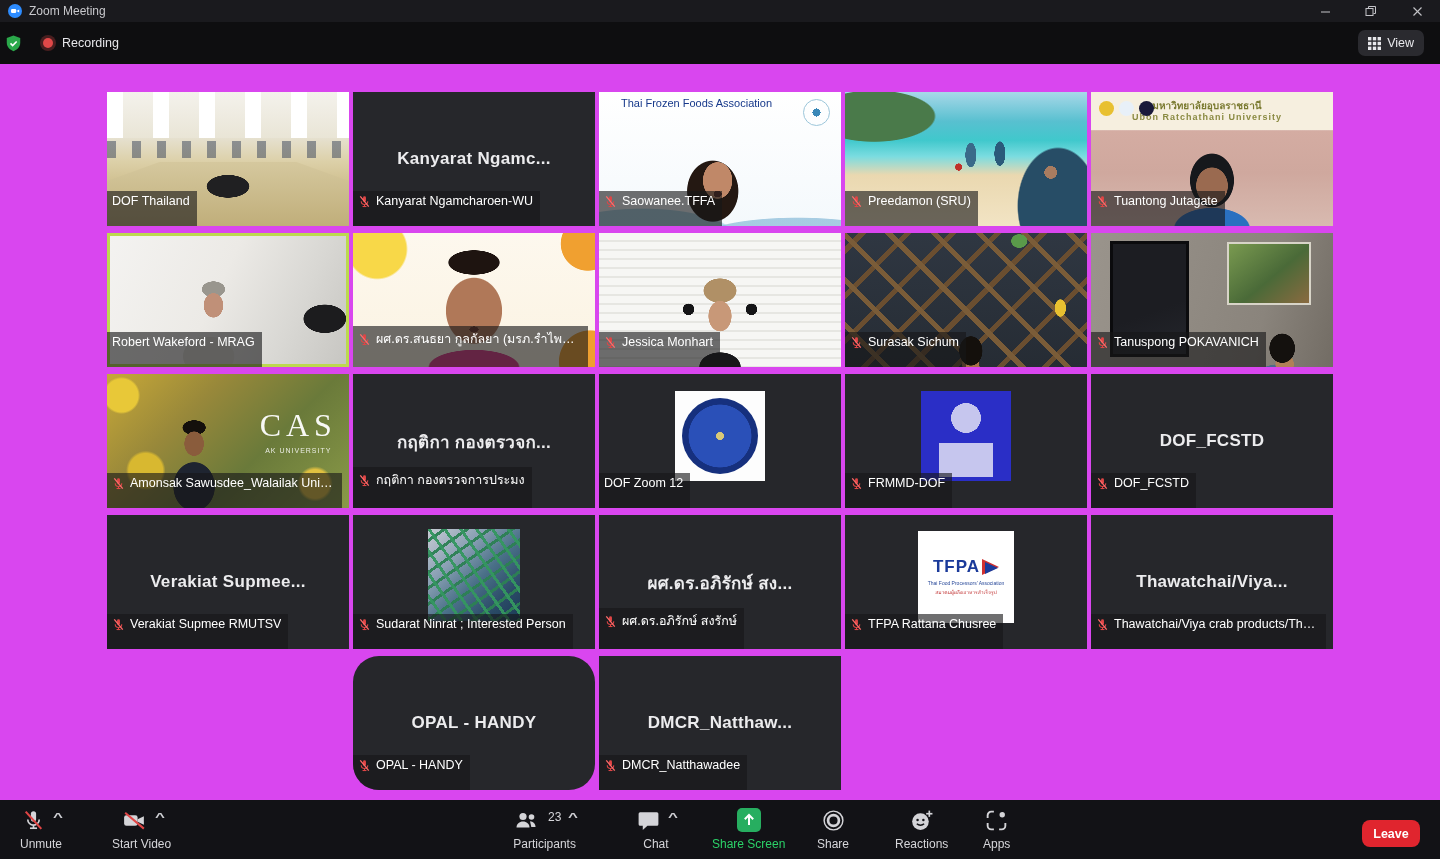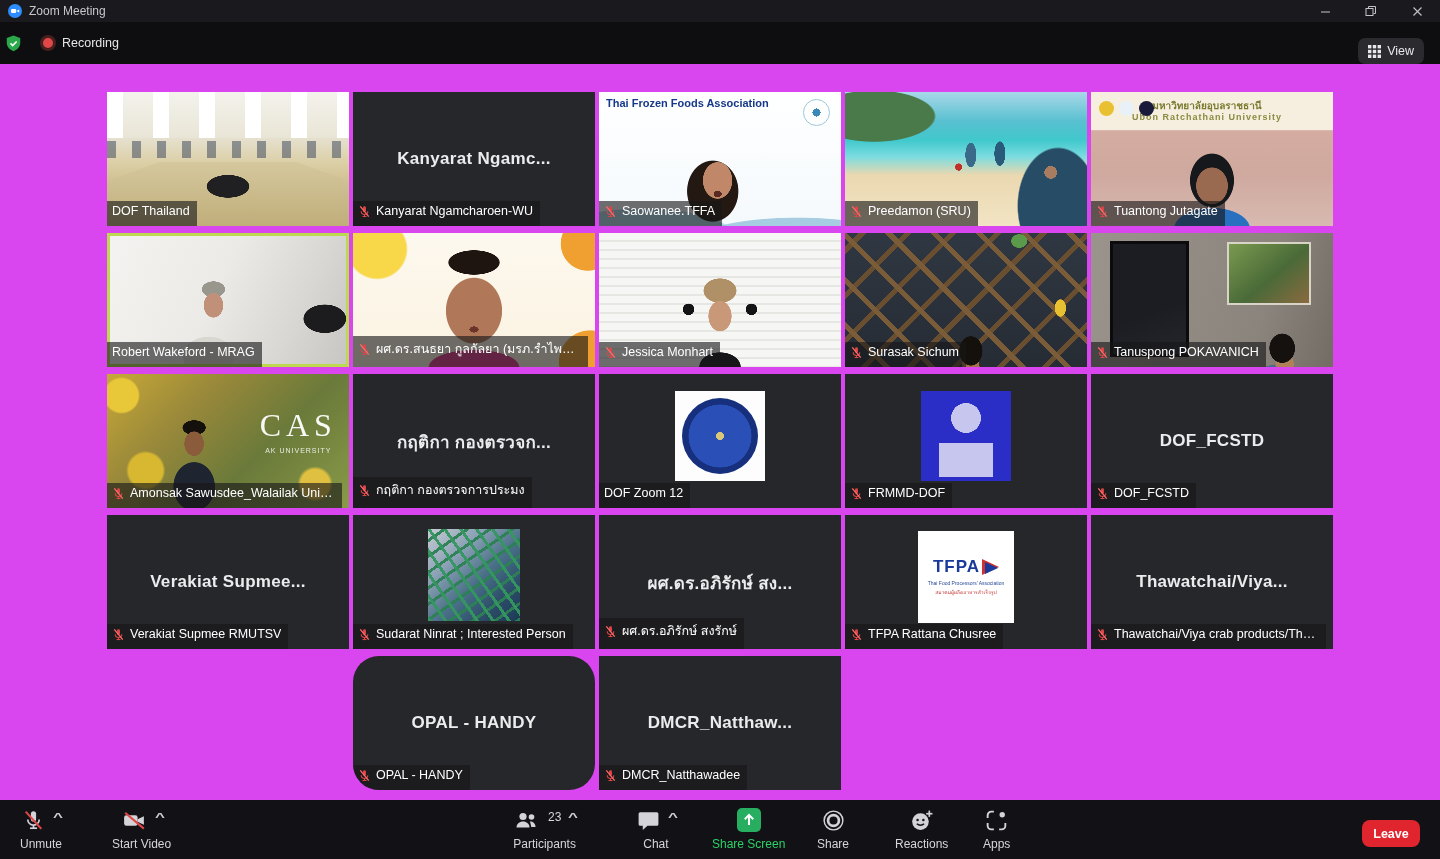--- a/index.html
+++ b/index.html
@@ -17,7 +17,7 @@
   .infobar { position:absolute; top:22px; left:0; right:0; height:42px; background:#0e0e10; display:flex; align-items:center; padding:0 4px; }
   .rec-dot { width:10px; height:10px; border-radius:50%; background:#e04848; box-shadow:0 0 0 3px rgba(224,72,72,.28); margin-left:20px; }
   .rec-label { color:#e6e6ea; font-size:12.5px; margin-left:9px; }
-  .view-btn { position:absolute; right:16px; top:8px; height:26px; background:#2a2a2f; border-radius:7px; display:flex; align-items:center; gap:6px; padding:0 10px; color:#e8e8ec; font-size:12.5px;margin-top:8px; }
+  .view-btn { position:absolute; right:16px; top:8px; height:26px; background:#2a2a2f; border-radius:7px; display:flex; align-items:center; gap:6px; padding:0 10px; color:#e8e8ec; font-size:12.5px; }
 
   
   .video-grid { position:absolute; top:92px; left:107px; display:grid; grid-template-columns:repeat(5,242px); grid-auto-rows:134px; gap:7px 4px; }

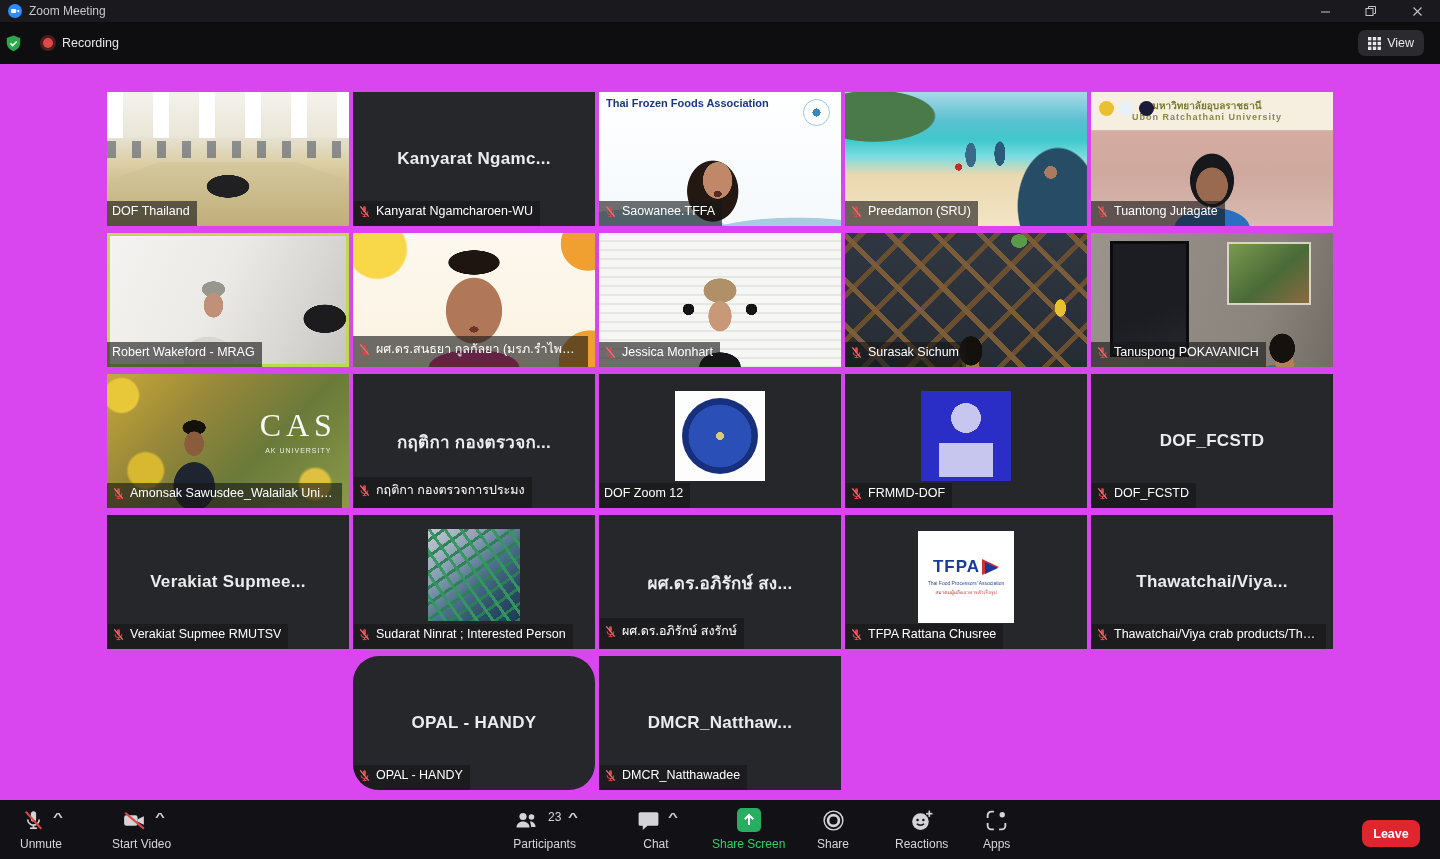--- a/index.html
+++ b/index.html
@@ -49,7 +49,7 @@
     linear-gradient(180deg,#ffffff,#f4f9fc); }
   .scene-tffa::after { content:''; position:absolute; top:7px; right:11px; width:25px; height:25px; border:1px solid #9cc6da; border-radius:50%;
     background:radial-gradient(circle 5px at 50% 50%, #3a88b8 80%, rgba(0,0,0,0) 82%); }
-  .tffa-banner { position:absolute; top:5px; left:7px; width:75%; color:#16388a; font-weight:bold; font-size:11px; z-index:1; }
+  .tffa-banner { position:absolute; top:5px; left:22px; width:75%; color:#16388a; font-weight:normal; font-size:11px; z-index:1; }
 
   .scene-beach { background:
     radial-gradient(circle 9px at 85% 60%, #a87c60 70%, rgba(0,0,0,0) 72%),

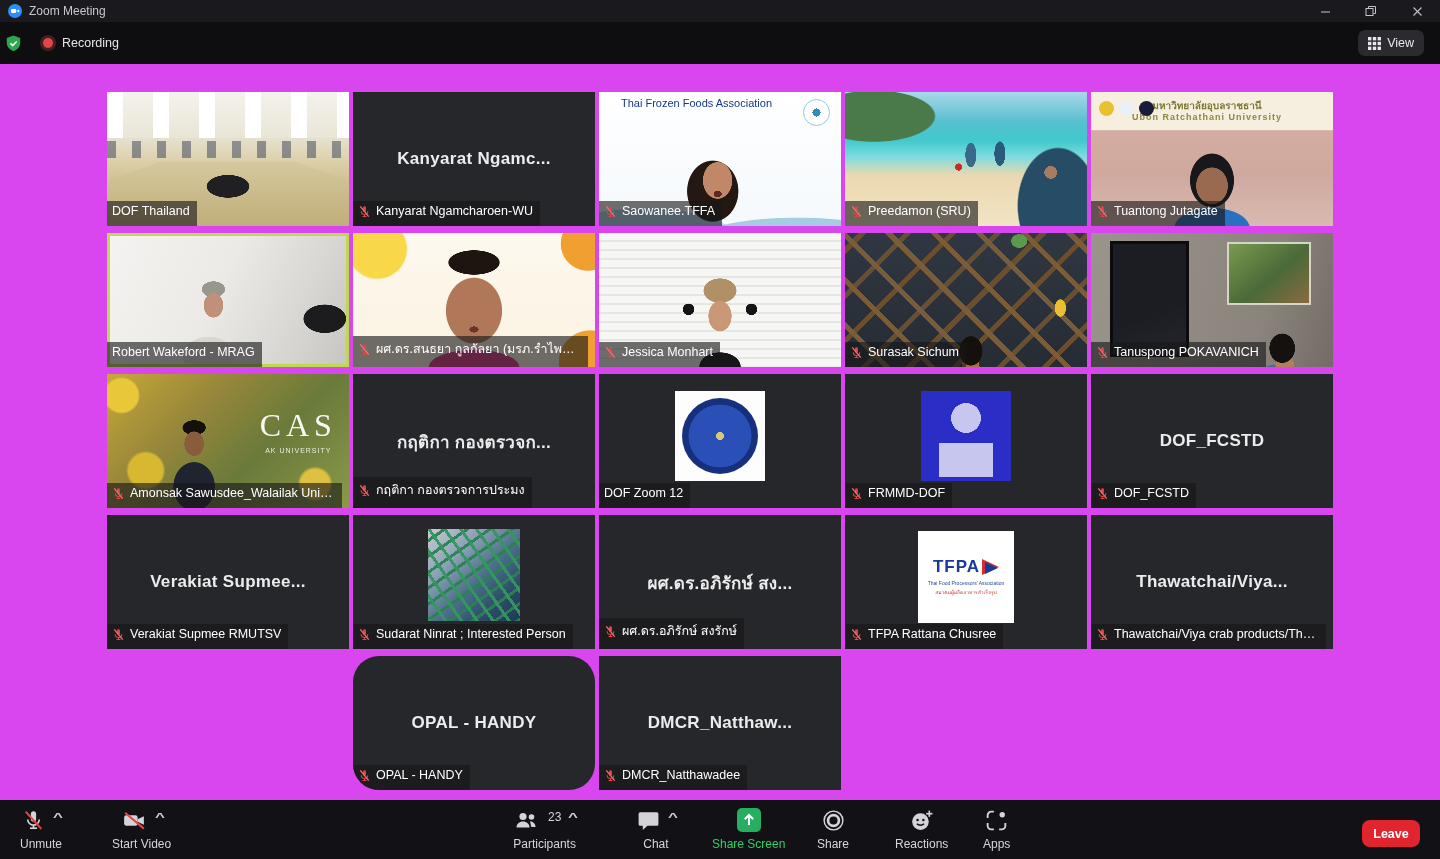--- a/index.html
+++ b/index.html
@@ -25,7 +25,7 @@
   .tile.active { outline:3px solid #bcd94f; outline-offset:-3px; }
   .tile:nth-child(21) { grid-column:2;border-radius:26px; }
   .center-text { position:absolute; inset:0; display:flex; align-items:center; justify-content:center; color:#ececee; font-weight:bold; font-size:17px; letter-spacing:.3px; text-align:center; padding:0 8px; z-index:2; }
-  .name-label { position:absolute; left:0; bottom:0; max-width:97%; display:inline-flex; align-items:center; gap:5px; background:rgba(22,22,24,.62); padding:3px 7px 8px 5px; z-index:3; }
+  .name-label { position:absolute; left:0; bottom:0; max-width:97%; display:inline-flex; align-items:center; gap:5px; background:rgba(22,22,24,.62); padding:3px 7px 18px 5px; z-index:3; }
   .name-label .label-text { color:#fff; font-size:12.5px; white-space:nowrap; overflow:hidden; text-overflow:ellipsis; }
   .mic-muted-icon { flex:0 0 auto; }
 

